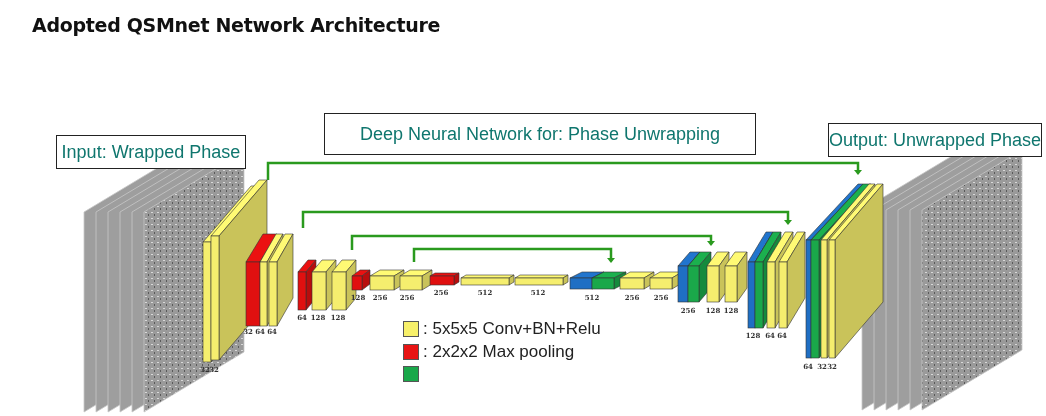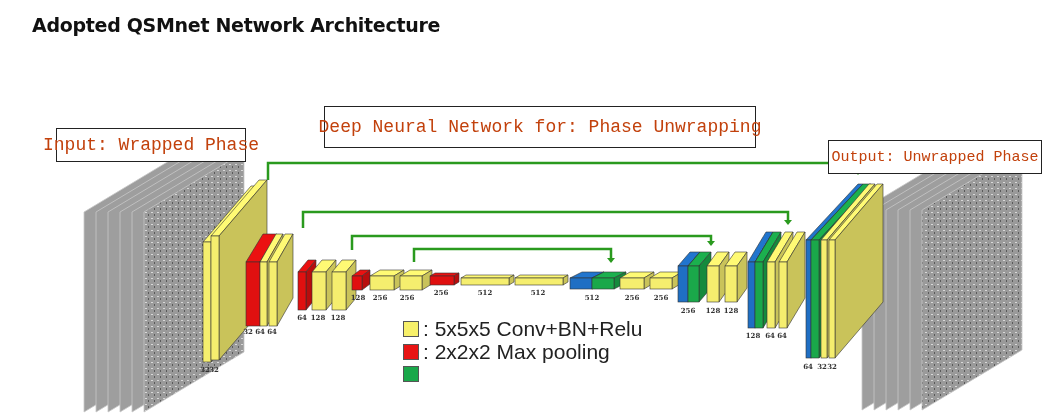--- a/index.html
+++ b/index.html
@@ -5,7 +5,7 @@
   html,body{margin:0;padding:0;background:#ffffff;}
   body{width:1046px;height:416px;position:relative;overflow:hidden;font-family:"DejaVu Sans",sans-serif;}
   .page-title{position:absolute;left:16px;top:14px;font-size:19px;font-weight:bold;color:#111;letter-spacing:-0.3px;margin-left:16px;}
-  .box{position:absolute;border:1.5px solid #222;background:#fff;color:#c2410c;font-family:Liberation Mono, monospace;display:flex;align-items:center;justify-content:center;white-space:nowrap;}
+  .box{position:absolute;border:1.5px solid #222;background:#fff;color:#0f766e;font-family:Liberation Sans, sans-serif;display:flex;align-items:center;justify-content:center;white-space:nowrap;margin-top:7px;}
   #input-box{left:56px;top:128px;width:188px;height:32px;font-size:18px;}
   #center-box{left:324px;top:106px;width:430px;height:40px;font-size:18px;}
   #output-box{left:828px;top:140px;width:212px;height:32px;font-size:15px;}

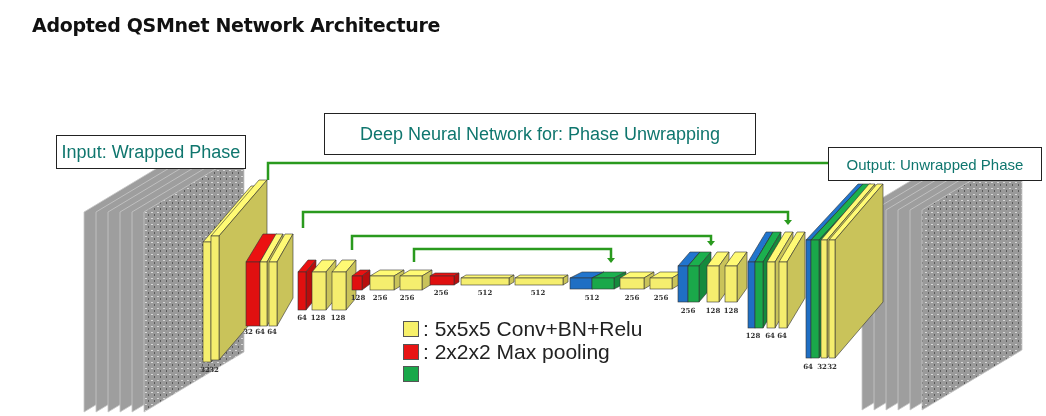--- a/index.html
+++ b/index.html
@@ -8,7 +8,7 @@
   .box{position:absolute;border:1.5px solid #222;background:#fff;color:#0f766e;font-family:Liberation Sans, sans-serif;display:flex;align-items:center;justify-content:center;white-space:nowrap;margin-top:7px;}
   #input-box{left:56px;top:128px;width:188px;height:32px;font-size:18px;}
   #center-box{left:324px;top:106px;width:430px;height:40px;font-size:18px;}
-  #output-box{left:828px;top:140px;width:212px;height:32px;font-size:15px;}
+  #output-box{left:828px;top:116px;width:212px;height:32px;font-size:18px;}
   svg{position:absolute;left:0;top:0;}
   .lbl{font-family:"DejaVu Serif",serif;font-size:7px;fill:#333;font-weight:bold;}
   .legend{position:absolute;left:403px;top:318px;font-family:"Liberation Sans",sans-serif;font-size:21px;color:#222;}

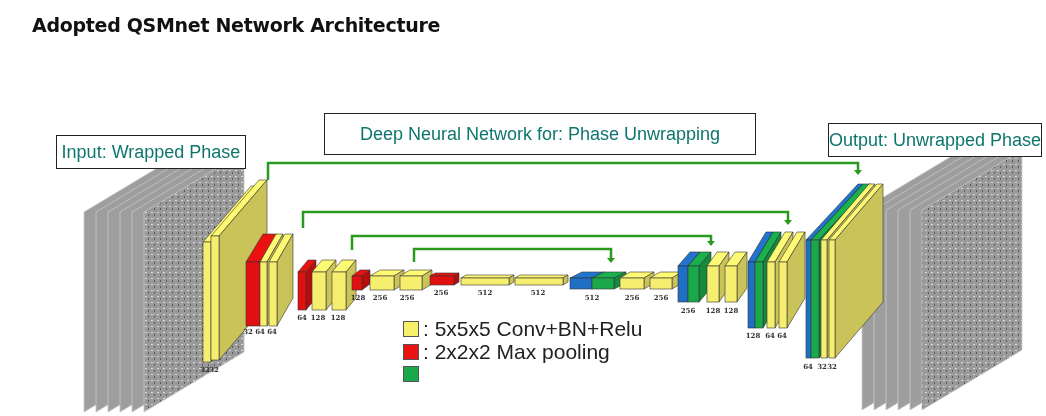--- a/index.html
+++ b/index.html
@@ -11,7 +11,7 @@
   #output-box{left:828px;top:116px;width:212px;height:32px;font-size:18px;}
   svg{position:absolute;left:0;top:0;}
   .lbl{font-family:"DejaVu Serif",serif;font-size:7px;fill:#333;font-weight:bold;}
-  .legend{position:absolute;left:403px;top:318px;font-family:"Liberation Sans",sans-serif;font-size:21px;color:#222;}
+  .legend{position:absolute;left:403px;top:318px;font-family:"Liberation Sans",sans-serif;font-size:17px;color:#222;}
   .legend-row{display:flex;align-items:center;height:22.5px;}
   .swatch{width:14px;height:14px;border:1px solid #555;margin-right:4px;}
 </style>

